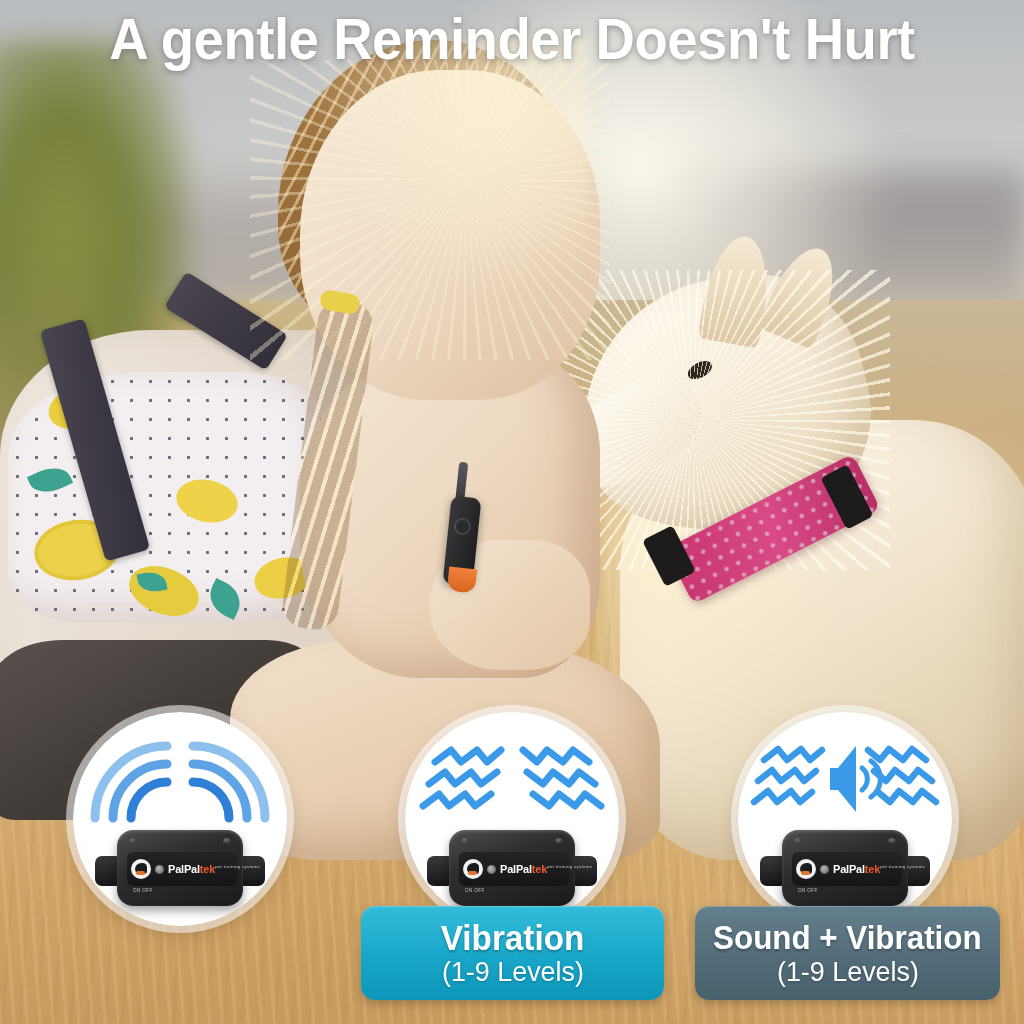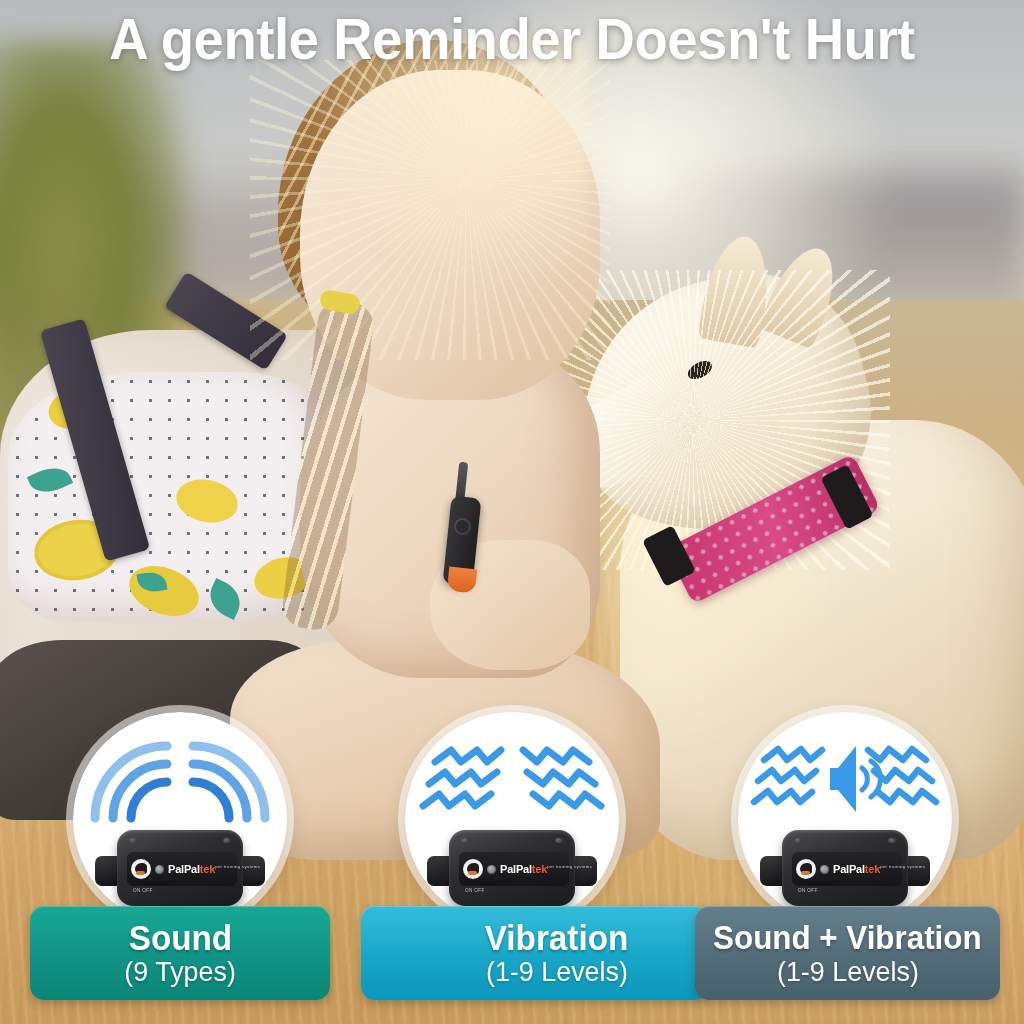--- a/index.html
+++ b/index.html
@@ -519,10 +519,6 @@
     </div>
   </div>
 
-  <div class="badge b1">
-    <div class="b-title">Sound</div>
-    <div class="b-sub">(9 Types)</div>
-  </div>
   <div class="badge b2">
     <div class="b-title">Vibration</div>
     <div class="b-sub">(1-9 Levels)</div>

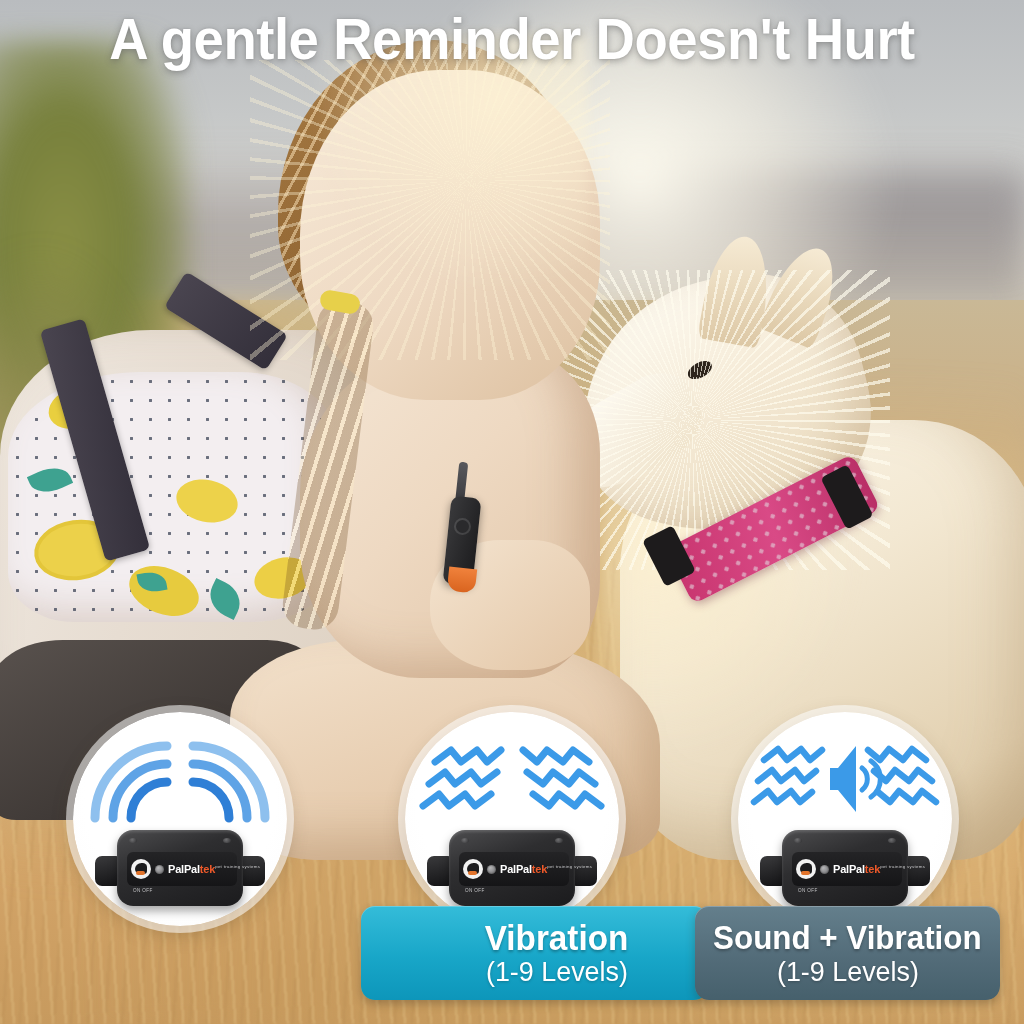--- a/index.html
+++ b/index.html
@@ -339,7 +339,7 @@
   .b1{left:30px;top:906px;width:300px;
       background:linear-gradient(180deg,#17a894 0%,#119385 55%,#0b8576 100%);}
   .b2{left:361px;top:906px;width:303px;
-      background:linear-gradient(180deg,#34bcd9 0%,#18a6c8 55%,#0d96ba 100%);padding-left:44px;}
+      background:linear-gradient(180deg,#34bcd9 0%,#18a6c8 55%,#0d96ba 100%);}
   .b3{left:695px;top:906px;width:305px;
       background:linear-gradient(180deg,#647f8c 0%,#536c79 55%,#46606c 100%);}
   .b3 .b-title{font-size:33px;}

